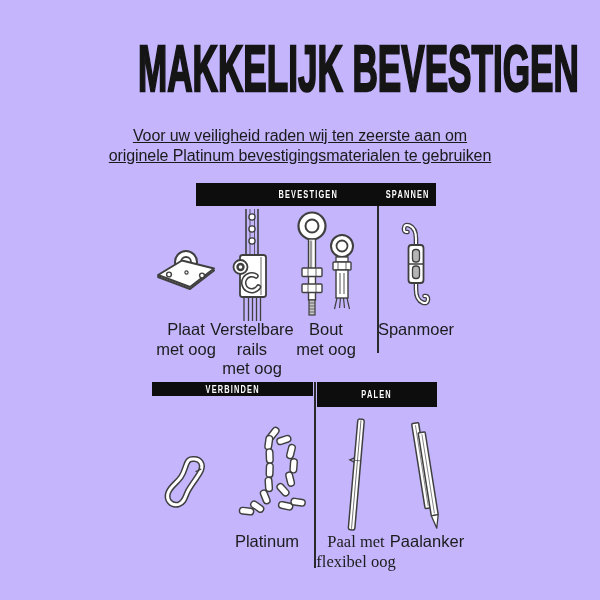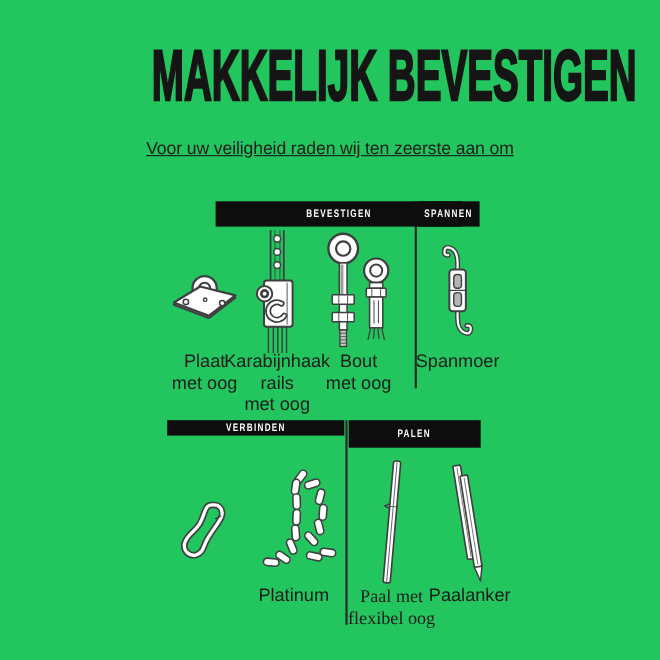--- a/index.html
+++ b/index.html
@@ -4,7 +4,7 @@
 <style>
   html,body{margin:0;padding:0;background:#fff;}
   #canvas{
-    position:relative;width:600px;height:600px;background:#22c55e;
+    position:relative;width:600px;height:600px;background:#c4b5fd;
     font-family:"Liberation Sans",sans-serif;color:#1c1c1c;overflow:hidden;
   }
   .abs{position:absolute;}

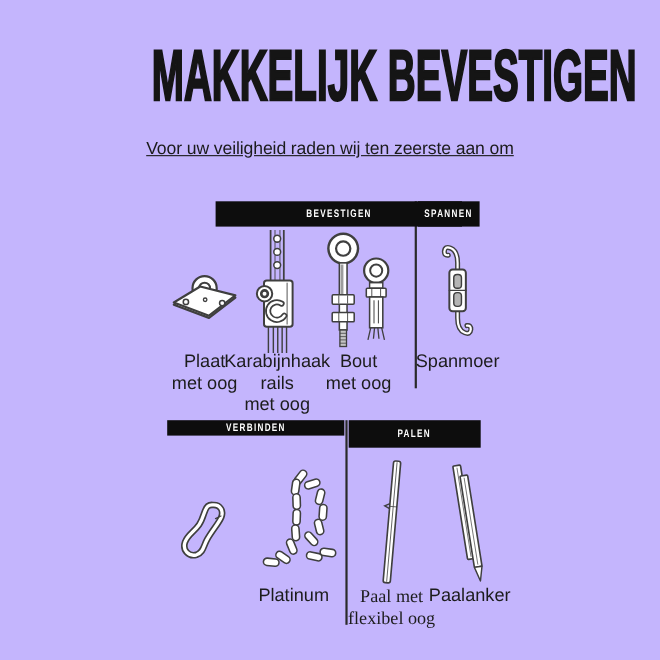--- a/index.html
+++ b/index.html
@@ -44,6 +44,7 @@
   <div id="title" class="abs">MAKKELIJK BEVESTIGEN</div>
   <div id="subtitle" class="abs">
     <div>Voor uw veiligheid raden wij ten zeerste aan om</div>
+    <div>originele Platinum bevestigingsmaterialen te gebruiken</div>
   </div>
 
   <div class="abs vdiv" style="left:377px;top:183px;height:170px;"></div>

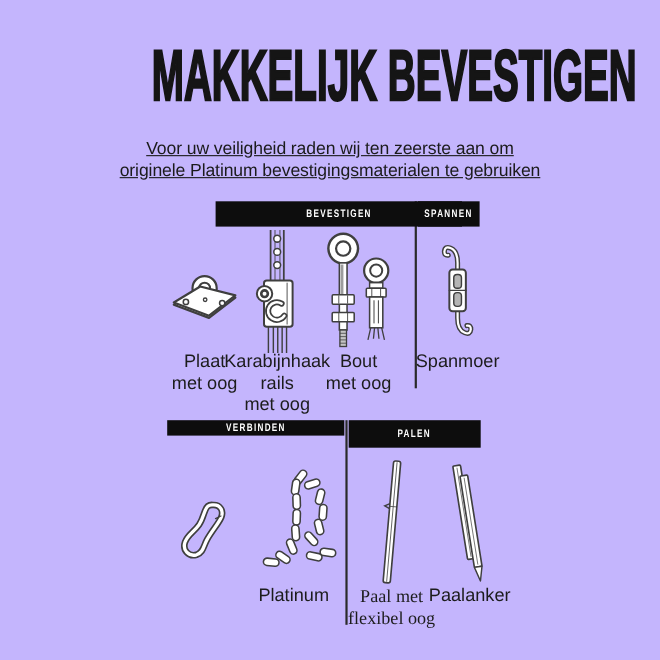--- a/index.html
+++ b/index.html
@@ -181,7 +181,7 @@
     <div>met oog</div>
   </div>
   <div class="abs lbl" style="left:197px;top:320px;">
-    <div>Karabijnhaak</div>
+    <div>Verstelbare</div>
     <div>rails</div>
     <div>met oog</div>
   </div>

